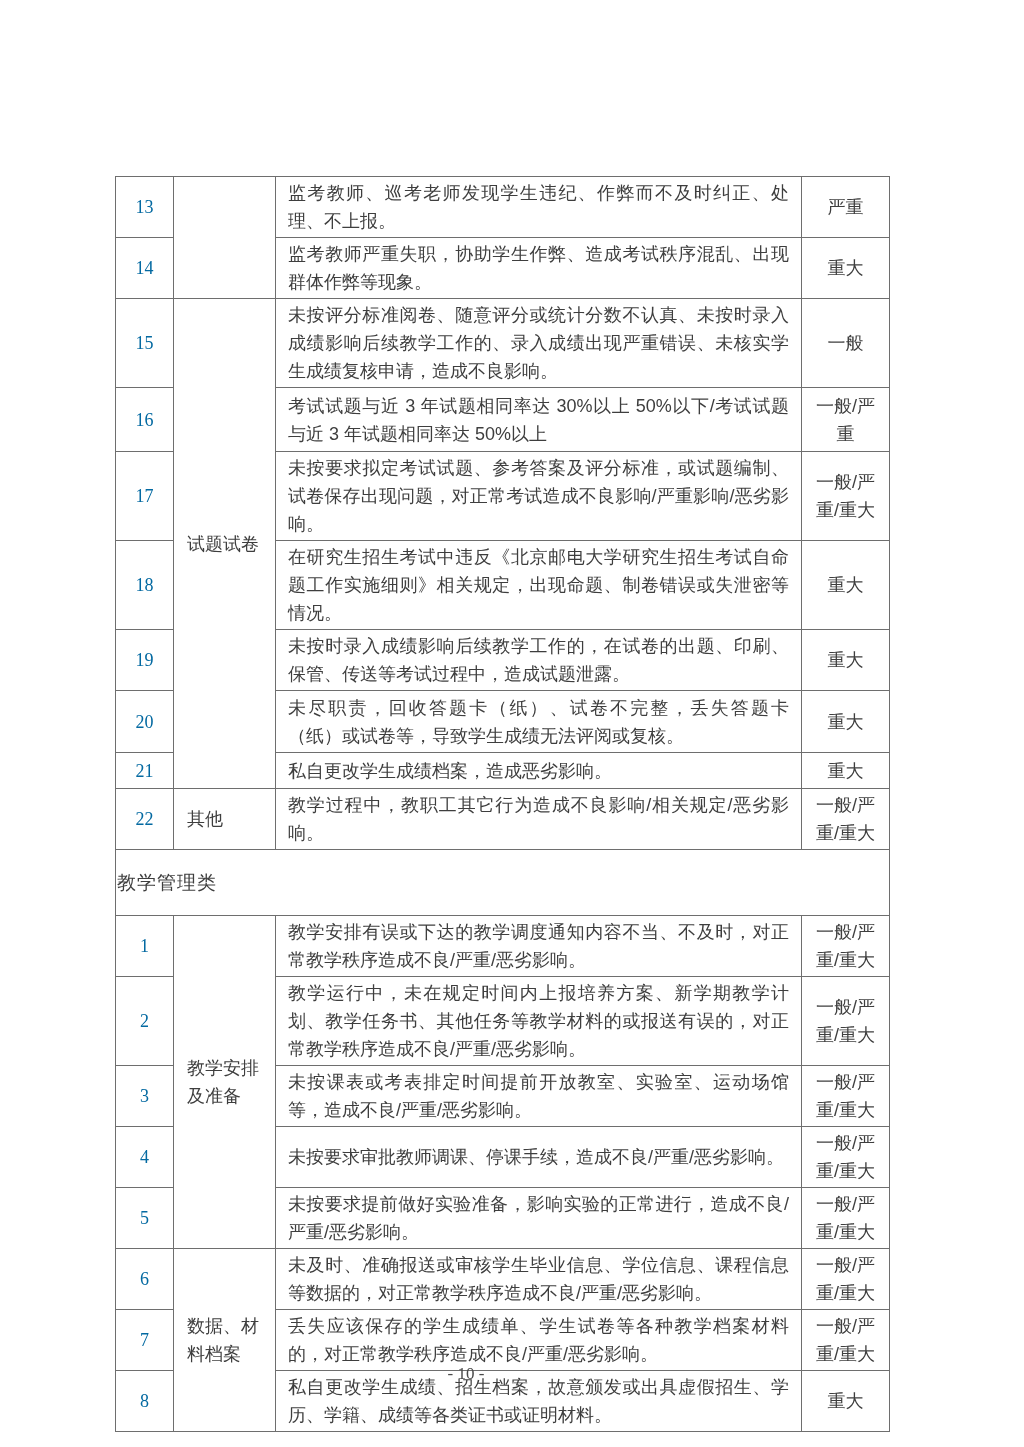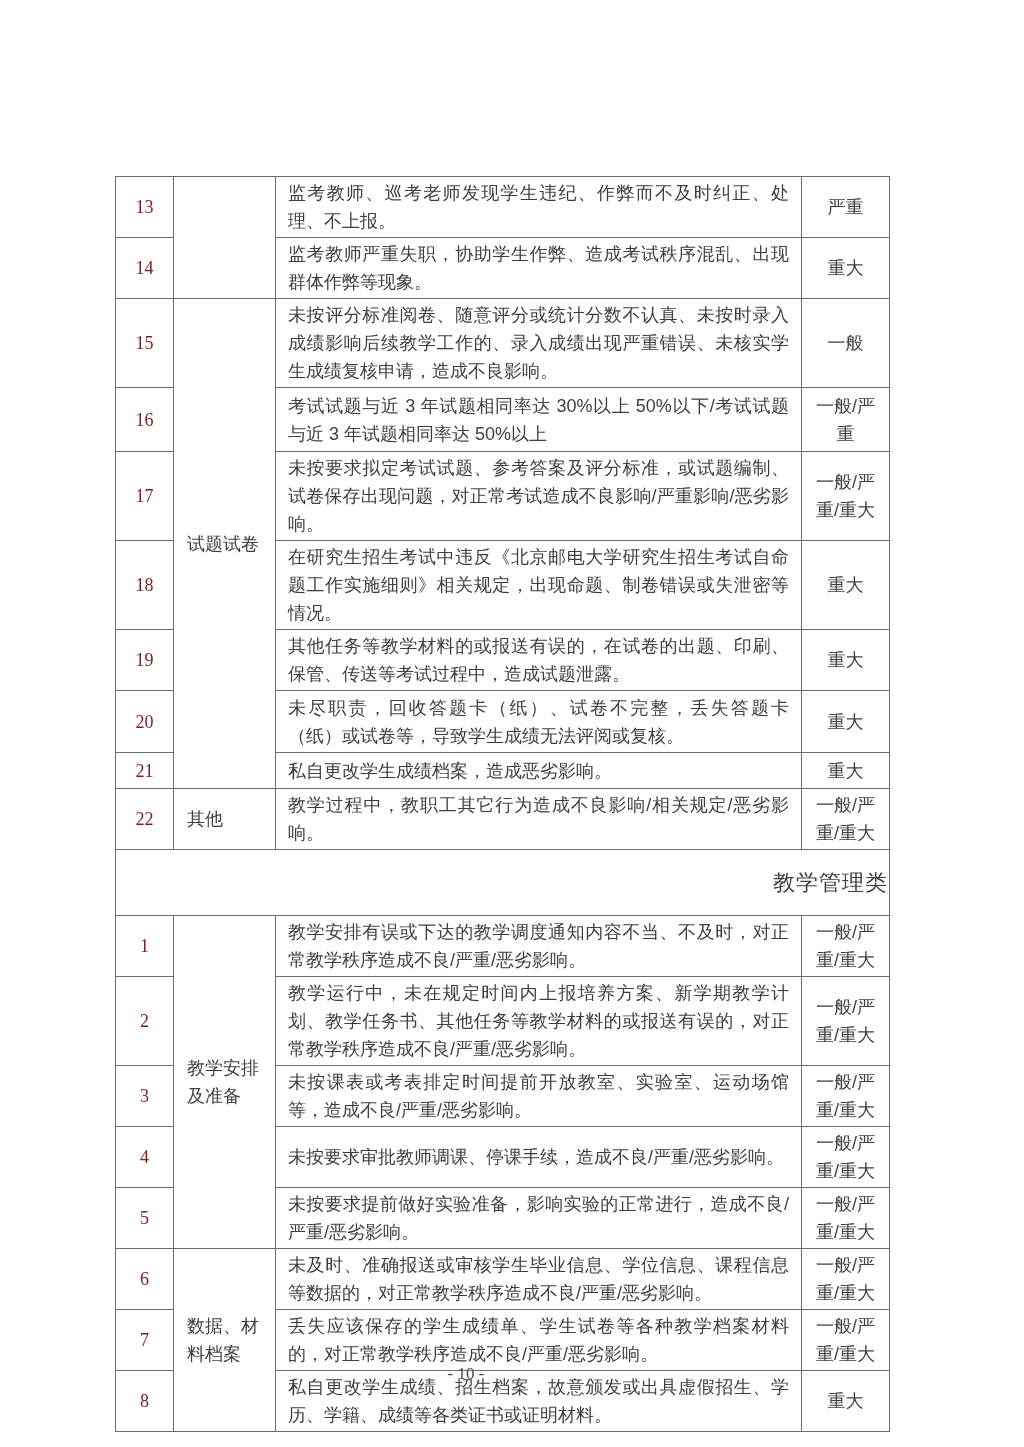--- a/index.html
+++ b/index.html
@@ -45,7 +45,7 @@
     text-align: center;
     font-family: "Liberation Serif", "DejaVu Serif", serif;
     font-size: 18px;
-    color: #7f1d1d;
+    color: #0369a1;
   }
   td.cat {
     text-align: left;

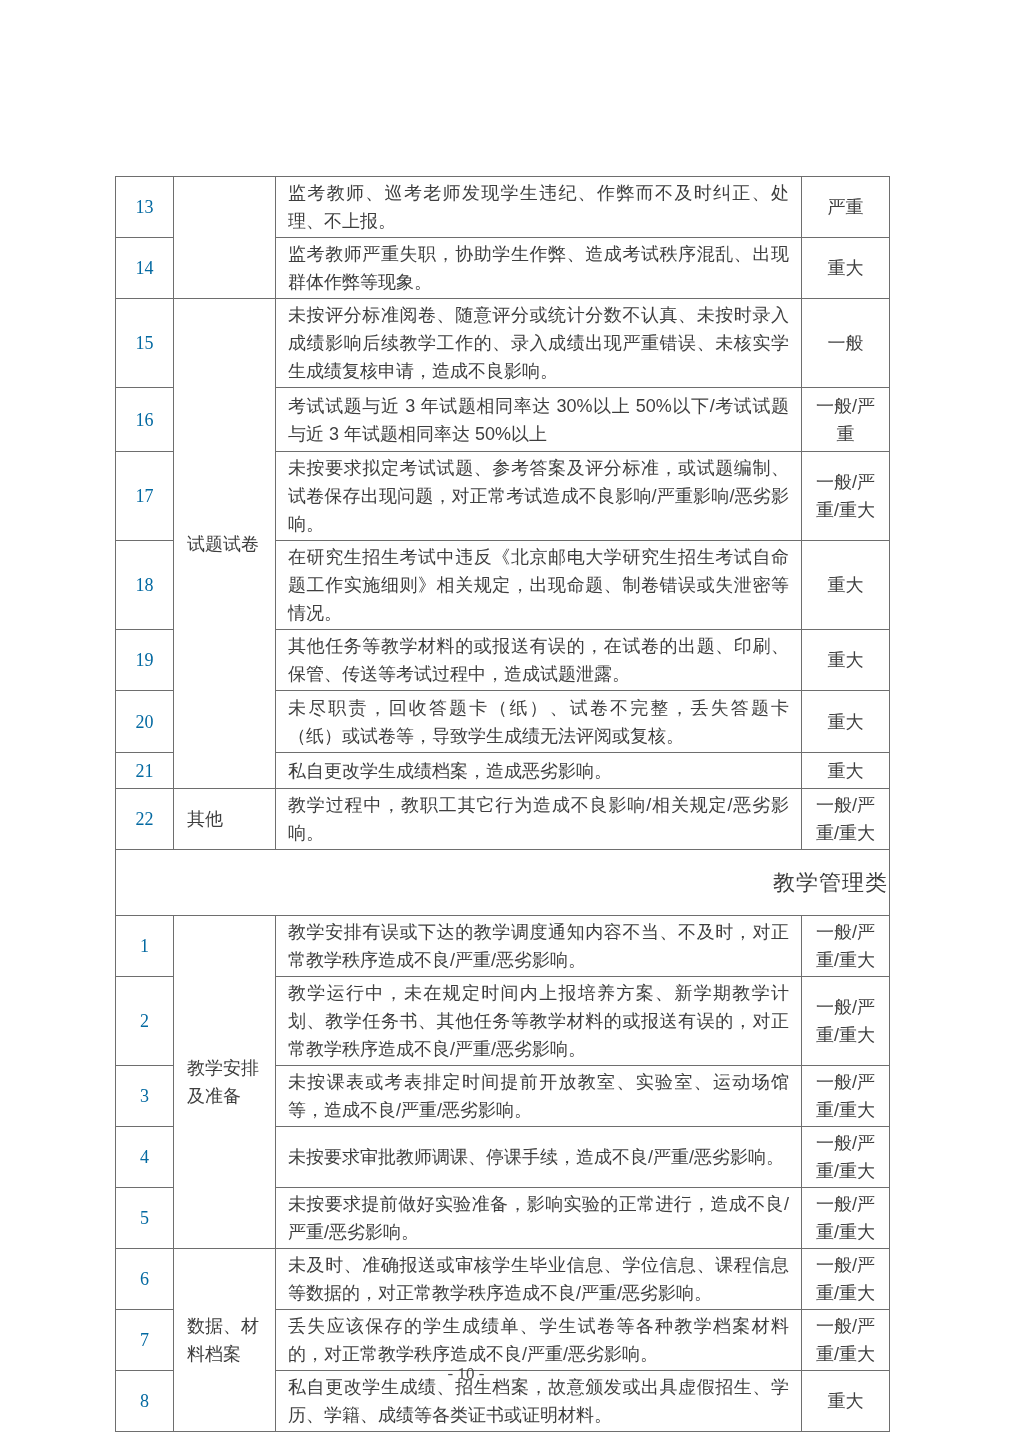--- a/index.html
+++ b/index.html
@@ -125,7 +125,7 @@
       </tr>
       <tr style="height:60px;">
         <td class="num">19</td>
-        <td class="desc">其他任务等教学材料的或报送有误的，在试卷的出题、印刷、保管、传送等考试过程中，造成试题泄露。</td>
+        <td class="desc">未按时录入成绩影响后续教学工作的，在试卷的出题、印刷、保管、传送等考试过程中，造成试题泄露。</td>
         <td class="sev">重大</td>
       </tr>
       <tr style="height:62px;">

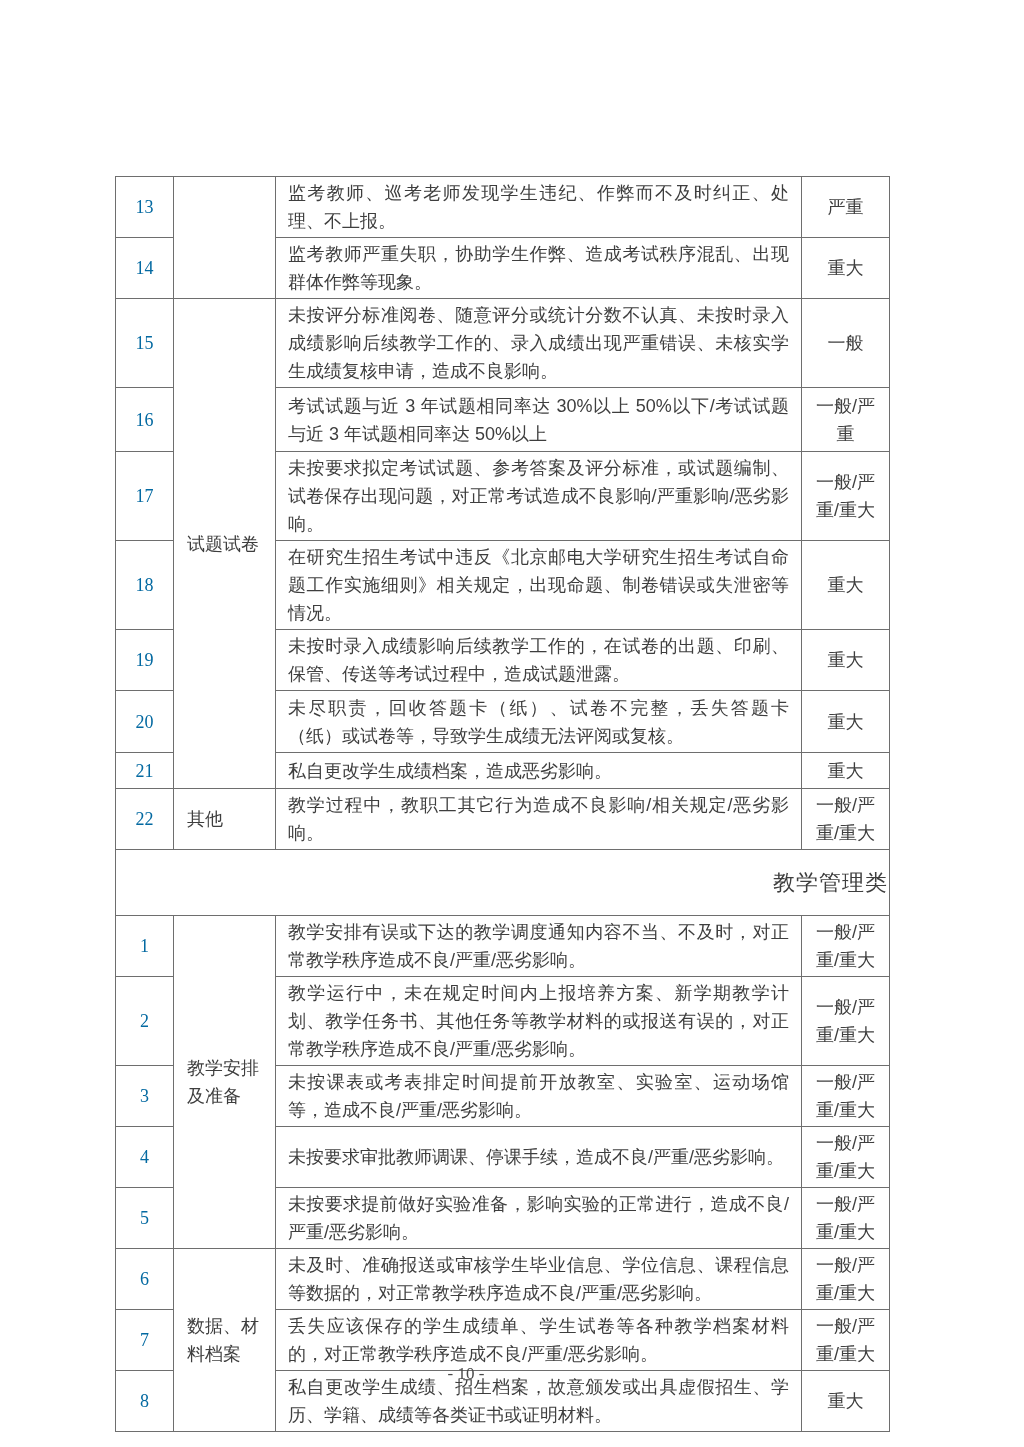--- a/index.html
+++ b/index.html
@@ -61,8 +61,8 @@
     padding: 2px 7px;
   }
   td.section-header {
-    text-align: right;
-    font-size: 22px;
+    text-align: left;
+    font-size: 19px;
     letter-spacing: 1px;
   }
   .footer-page-number {

